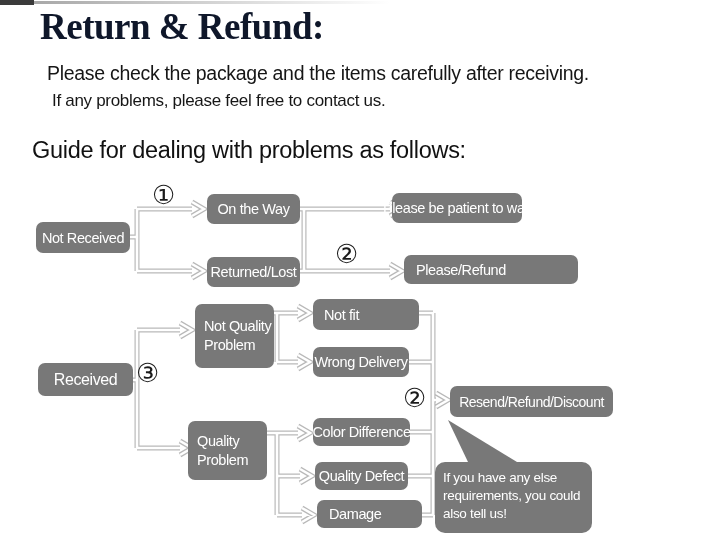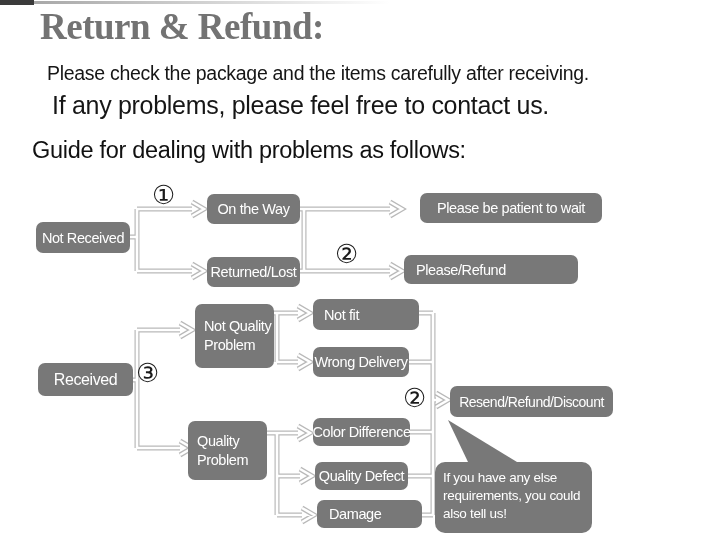--- a/index.html
+++ b/index.html
@@ -14,7 +14,7 @@
     background:linear-gradient(to right,#a8a8a8,rgba(255,255,255,0));}
   
   .title{left:40px;top:5px;font-family:"Liberation Serif",serif;
-    font-weight:bold;font-size:37px;color:#737373;letter-spacing:-0.5px;white-space:nowrap;}
+    font-weight:bold;font-size:37px;color:#0f172a;letter-spacing:-0.5px;white-space:nowrap;}
   .intro1{left:47px;top:62px;font-size:19.5px;color:#161616;white-space:nowrap;letter-spacing:-0.3px;}
   .intro2{left:52px;top:91px;font-size:25px;color:#161616;white-space:nowrap;letter-spacing:-0.3px;}
   .guide{left:32px;top:137px;font-size:23.5px;color:#111;white-space:nowrap;letter-spacing:-0.3px;}

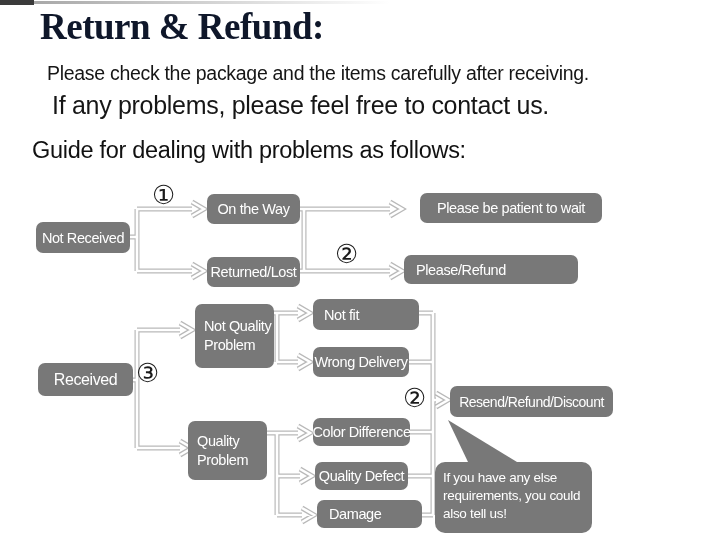--- a/index.html
+++ b/index.html
@@ -16,7 +16,7 @@
   .title{left:40px;top:5px;font-family:"Liberation Serif",serif;
     font-weight:bold;font-size:37px;color:#0f172a;letter-spacing:-0.5px;white-space:nowrap;}
   .intro1{left:47px;top:62px;font-size:19.5px;color:#161616;white-space:nowrap;letter-spacing:-0.3px;}
-  .intro2{left:52px;top:91px;font-size:25px;color:#161616;white-space:nowrap;letter-spacing:-0.3px;}
+  .intro2{left:52px;top:91px;font-size:17px;color:#161616;white-space:nowrap;letter-spacing:-0.3px;}
   .guide{left:32px;top:137px;font-size:23.5px;color:#111;white-space:nowrap;letter-spacing:-0.3px;}
   
   svg.flow{left:0;top:0;width:716px;height:536px;}

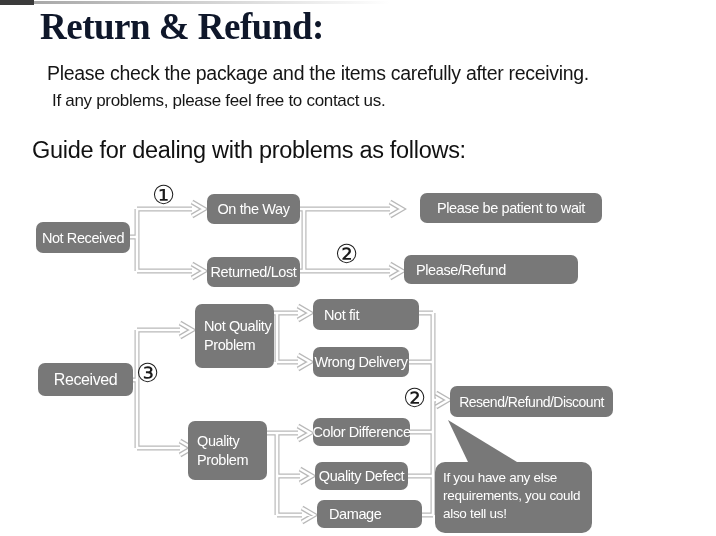--- a/index.html
+++ b/index.html
@@ -33,7 +33,7 @@
   #nr{left:36px;top:222px;width:94px;height:31px;}
   #otw{left:207px;top:194px;width:93px;height:30px;}
   #rl{left:207px;top:257px;width:93px;height:30px;}
-  #pw{left:420px;top:193px;width:182px;height:30px;}
+  #pw{left:392px;top:193px;width:130px;height:30px;}
   #rr{left:404px;top:255px;width:162px;height:29px;justify-content:flex-start;padding-left:12px;}
   #rcv{left:38px;top:363px;width:95px;height:33px;font-size:16px;}
   #nqp{left:195px;top:304px;width:70px;height:64px;}

